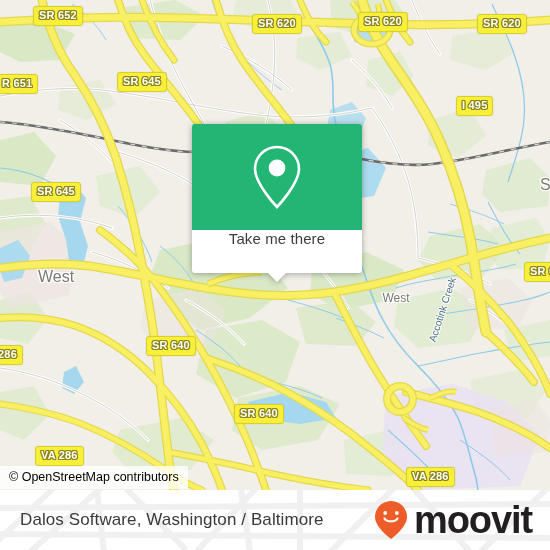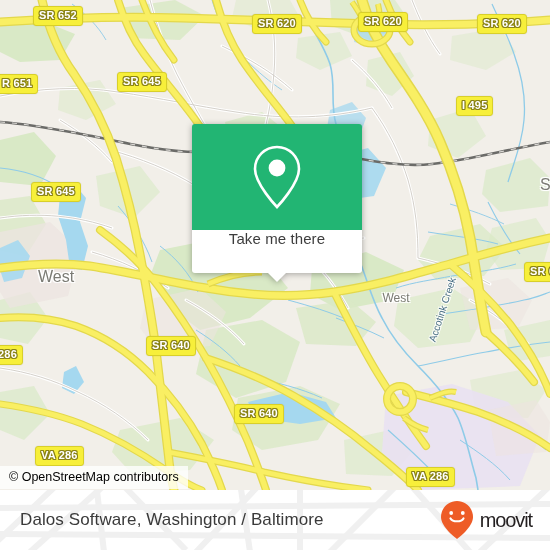--- a/index.html
+++ b/index.html
@@ -115,7 +115,7 @@
   }
   #brand{display:flex;align-items:center;gap:0px;}
   #brand-word{
-    color:#231f20;font-size:20px;font-weight:normal;letter-spacing:-1.1px;
+    color:#231f20;font-size:38px;font-weight:bold;letter-spacing:-1.1px;
     line-height:1;margin-left:6px;
   }
 </style>

